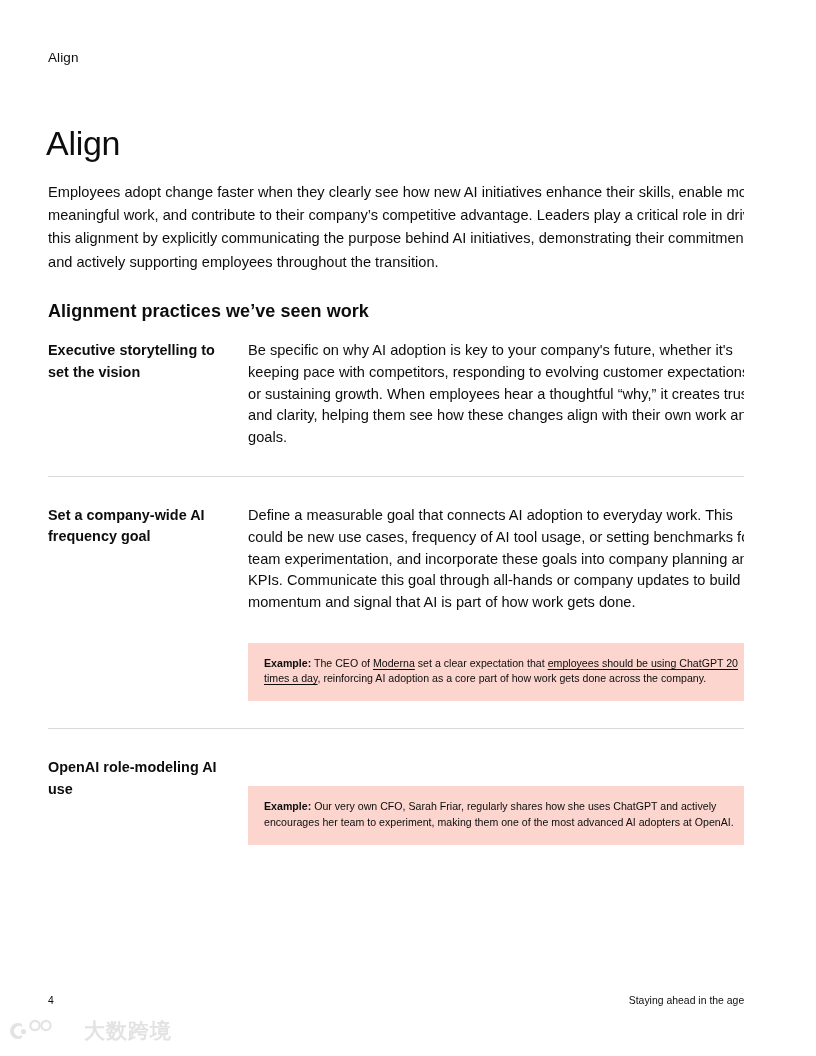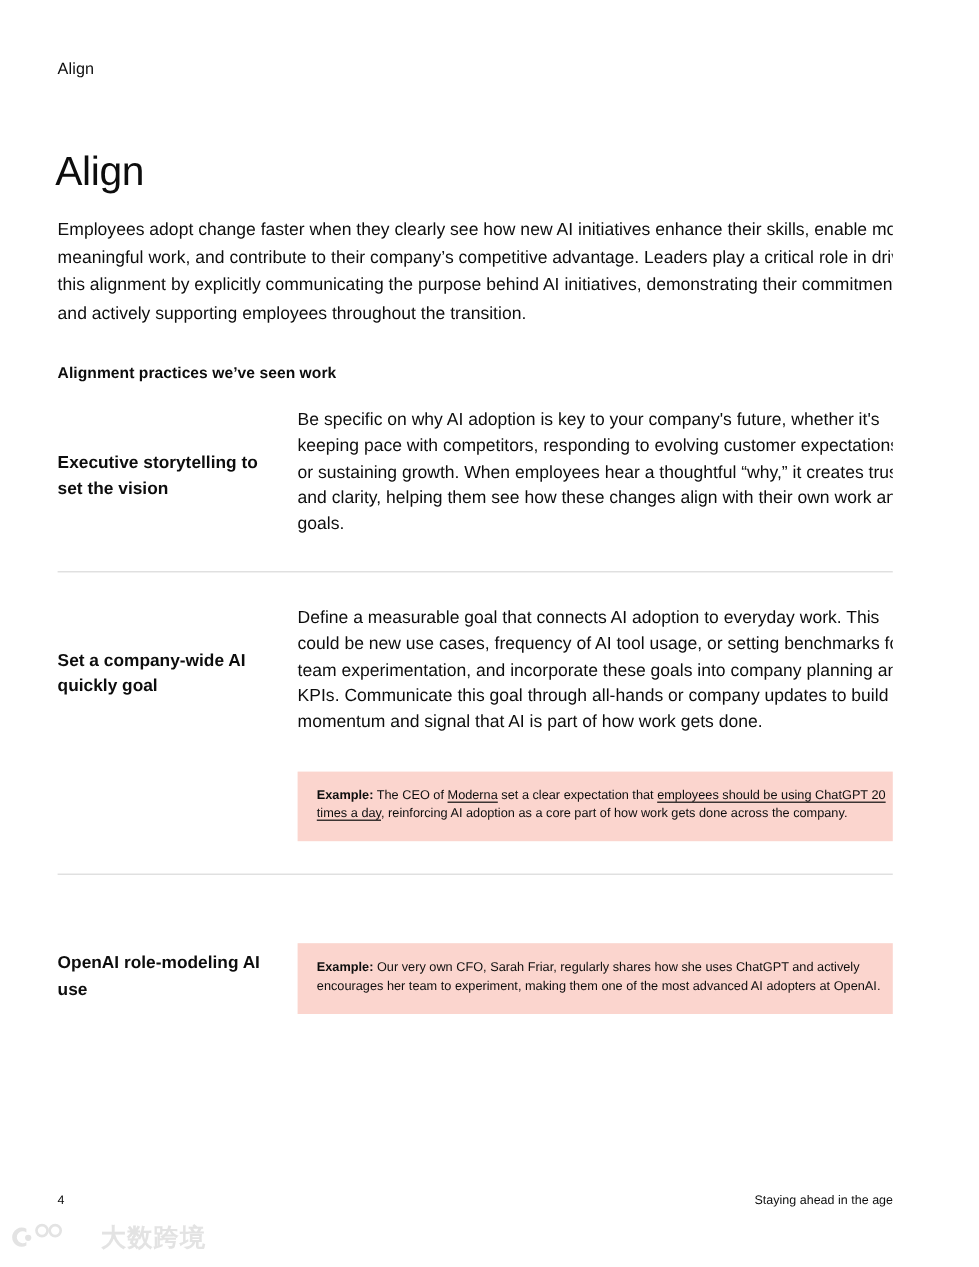--- a/index.html
+++ b/index.html
@@ -63,7 +63,7 @@
     position: absolute;
     left: 48px;
     top: 301px;
-    font-size: 13px;
+    font-size: 18px;
     line-height: 20px;
     font-weight: 700;
     letter-spacing: 0.05px;

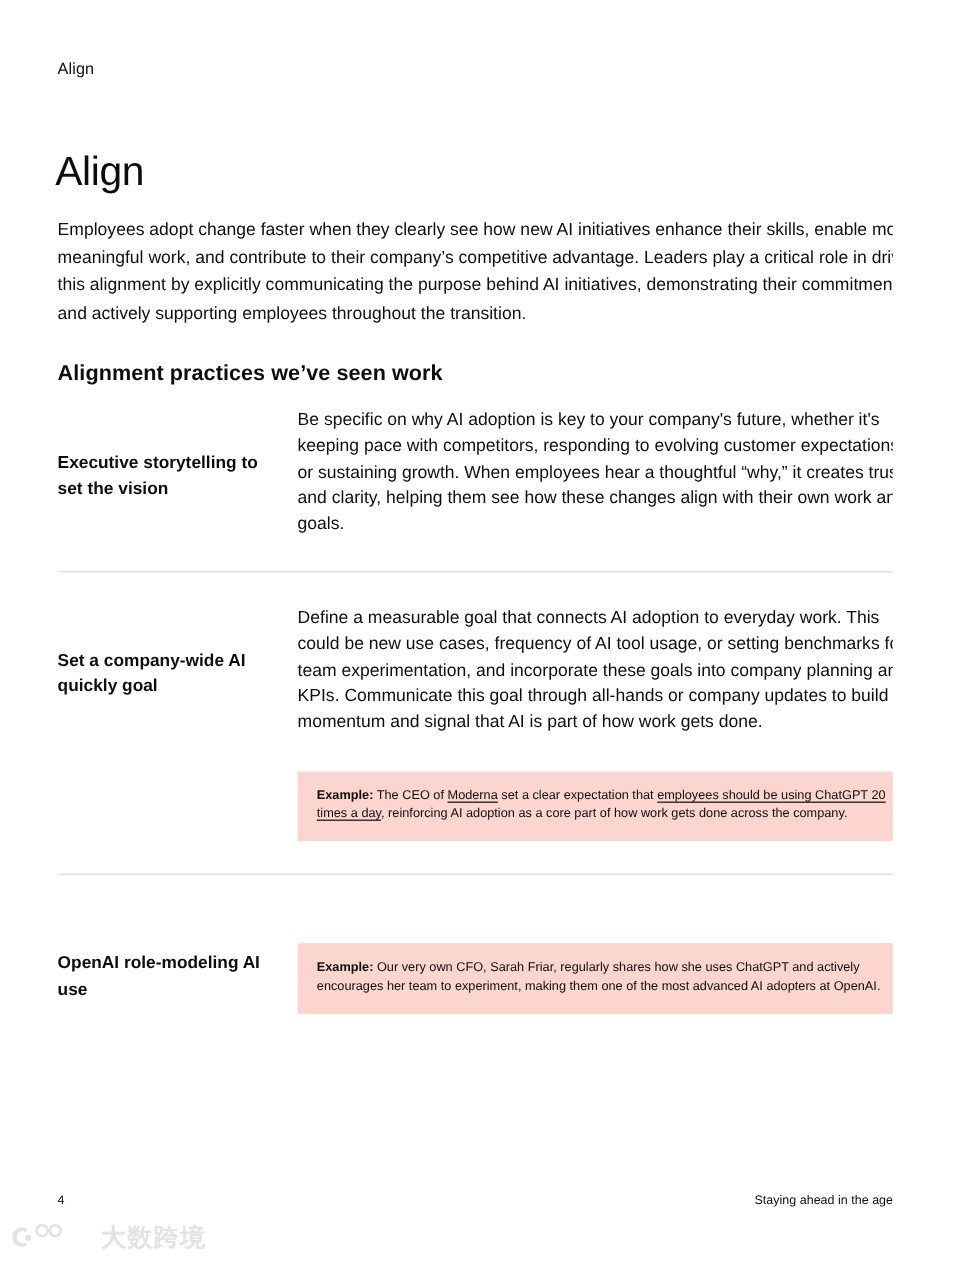--- a/index.html
+++ b/index.html
@@ -92,7 +92,6 @@
     color: #0d0d0d;
     padding-right: 14px;
     box-sizing: border-box;
-    margin-top: 36px;
   }
   .practice-body {
     flex: 1 1 auto;

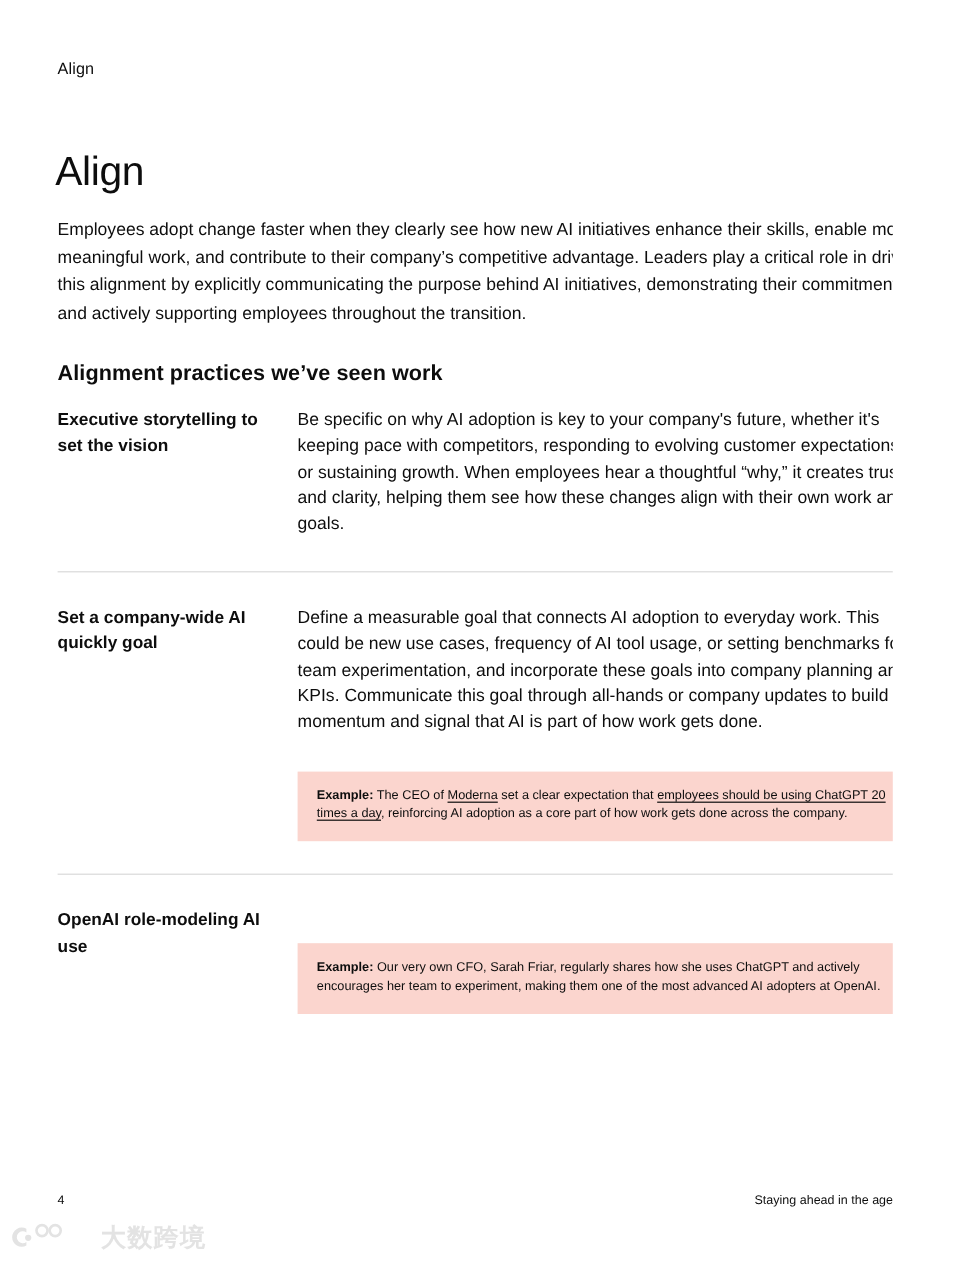--- a/index.html
+++ b/index.html
@@ -202,7 +202,7 @@
     <div class="spacer-below-divider"></div>
 
     <div class="practice-row">
-      <div class="practice-label">Set a company-wide AI quickly goal</div>
+      <div class="practice-label">Set a company-wide AI frequency goal</div>
       <div class="practice-body">
         <p>Define a measurable goal that connects AI adoption to everyday work. This could be new use cases, frequency of AI tool usage, or setting benchmarks for team experimentation, and incorporate these goals into company planning and KPIs. Communicate this goal through all-hands or company updates to build momentum and signal that AI is part of how work gets done.</p>
         <div class="example-box">

